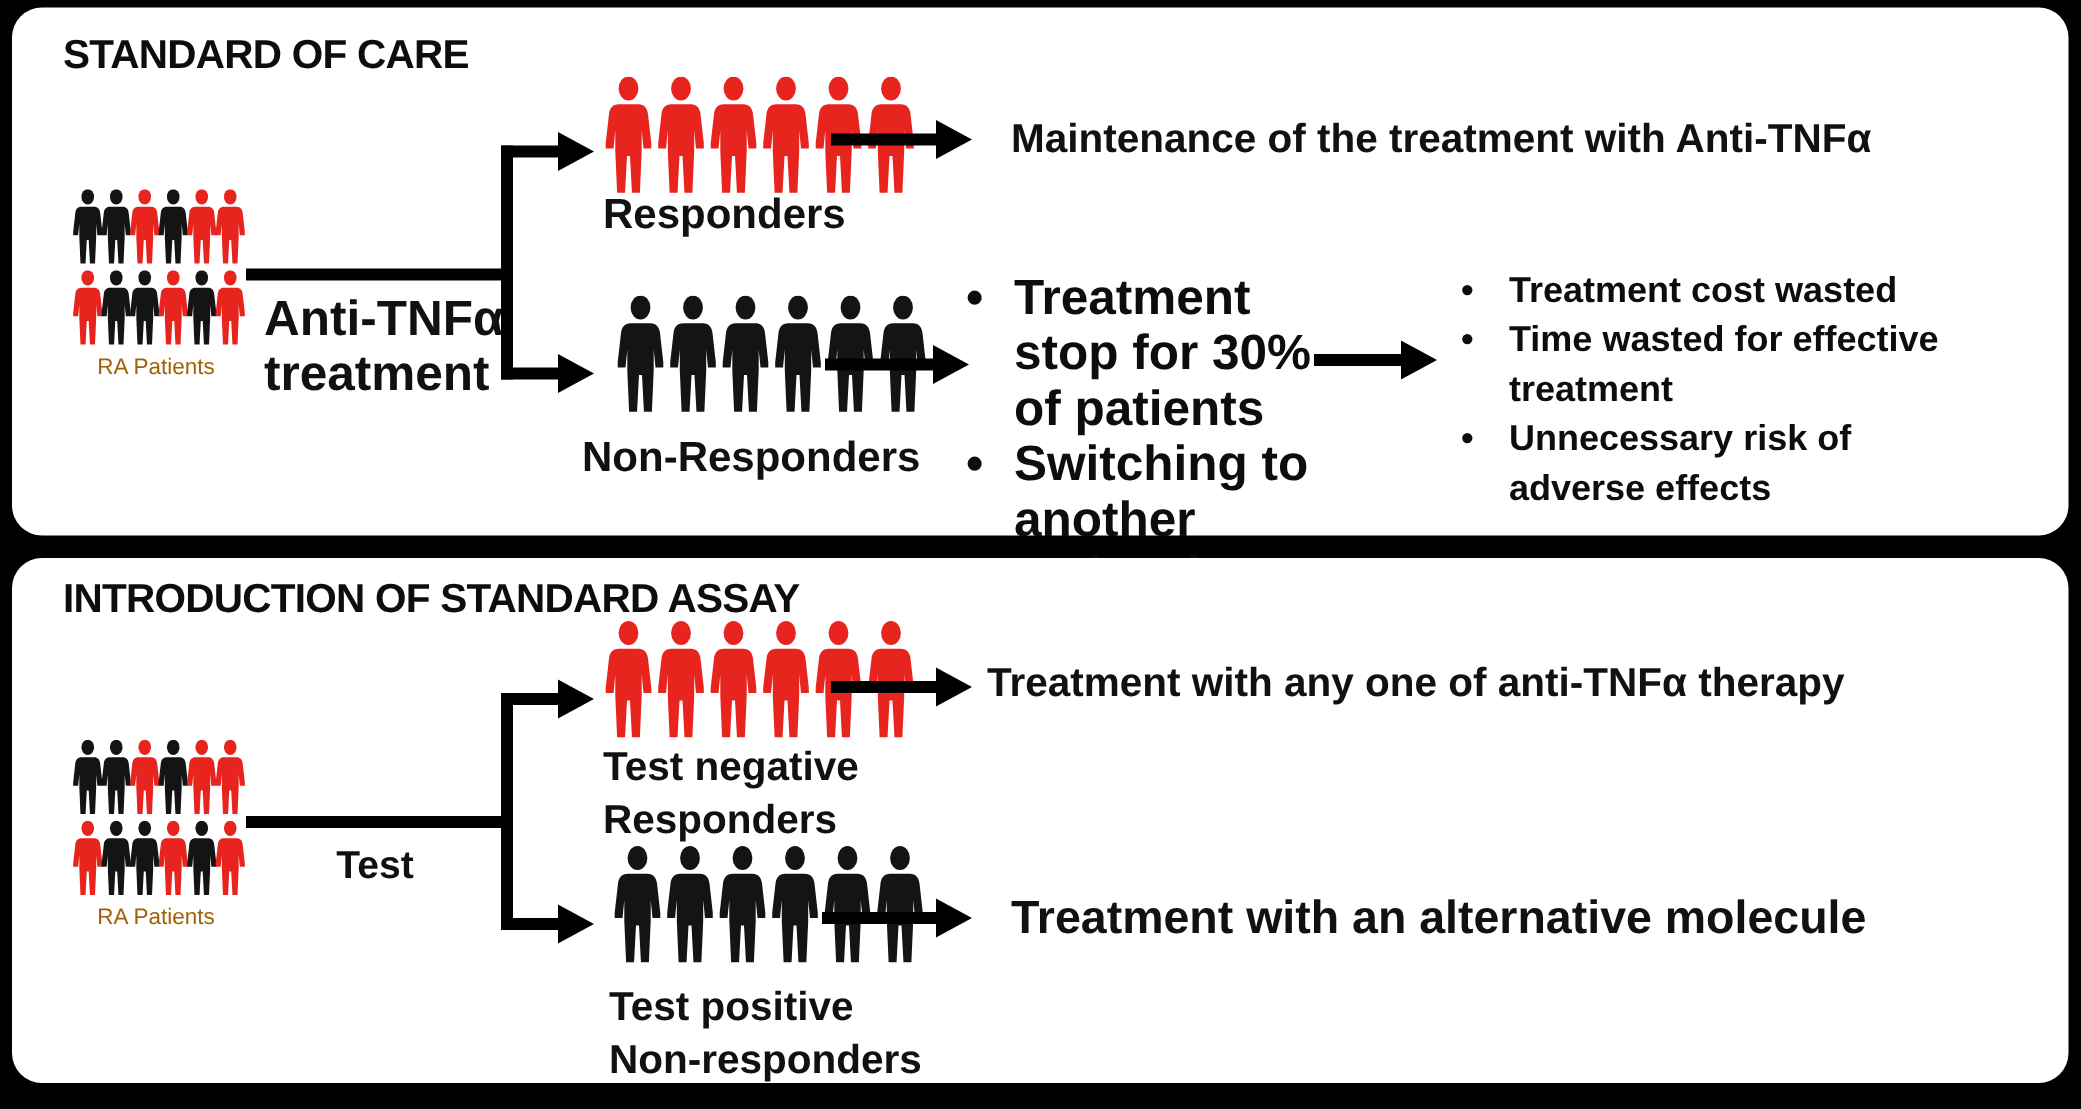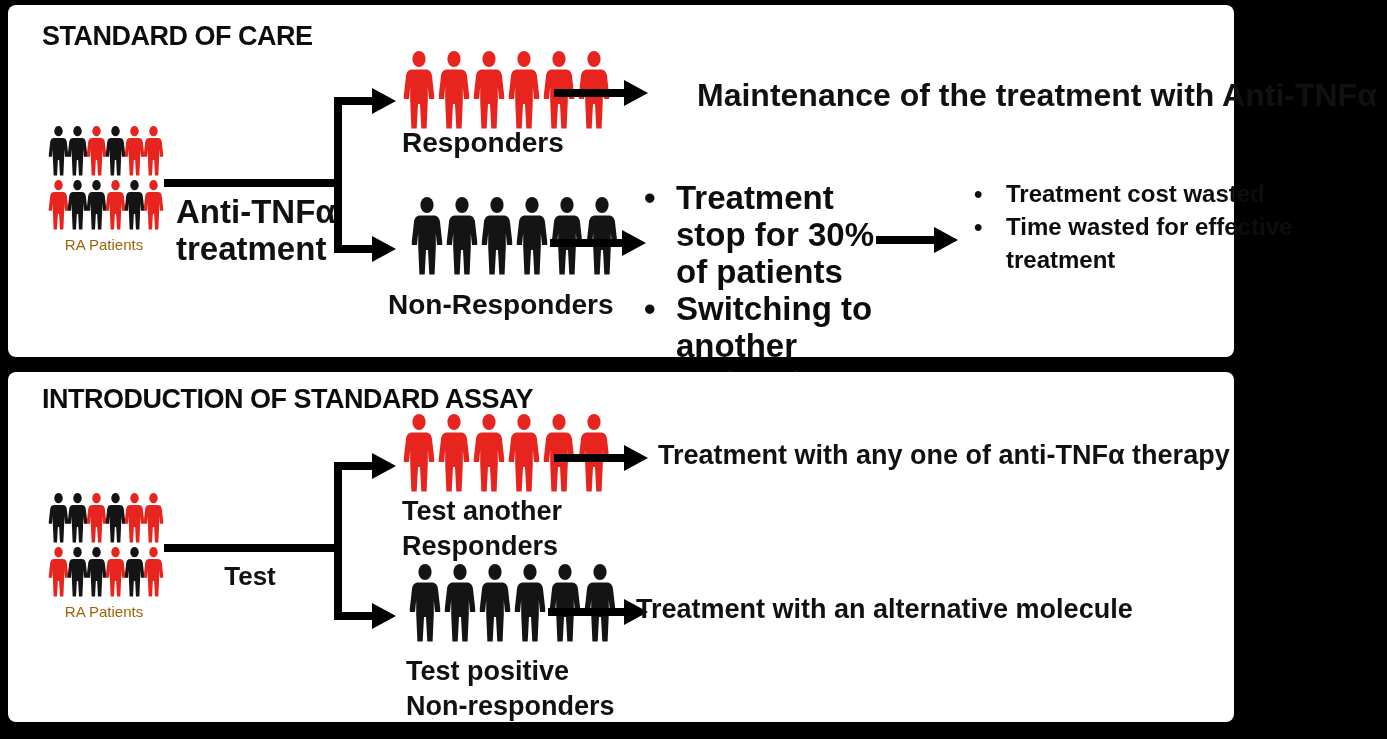--- a/index.html
+++ b/index.html
@@ -8,7 +8,7 @@
     font-family:"Liberation Sans",sans-serif;overflow:hidden;
   }
   .panel{
-    position:absolute;left:8px;width:1226px;background:#fff;border-radius:8px;
+    position:absolute;left:8px;width:1371px;background:#fff;border-radius:20px;
   }
   #panel1{top:5px;height:352px;}
   #panel2{top:372px;height:350px;}

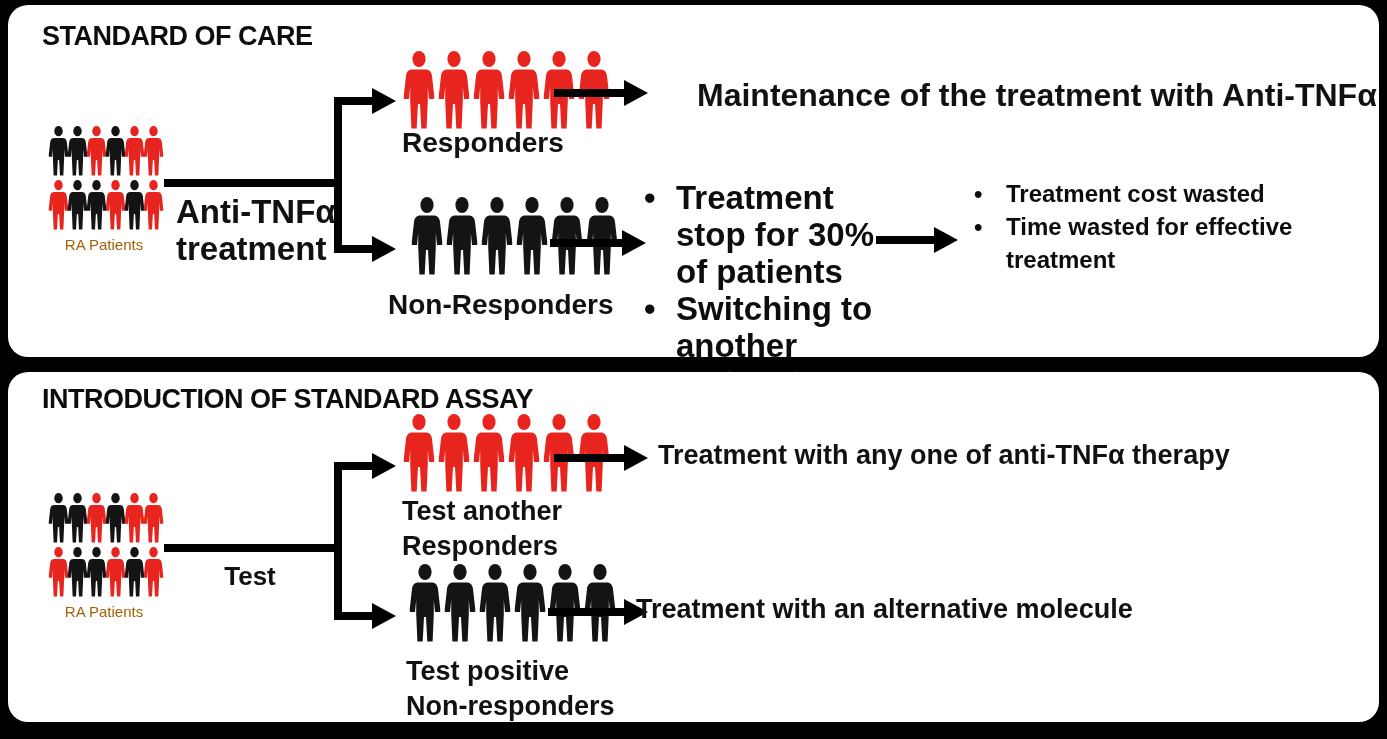--- a/index.html
+++ b/index.html
@@ -125,7 +125,7 @@
     </div>
   <div class="lbl" style="left:394px;top:122px;font-size:28px;">Responders</div>
   <div class="arrow" style="left:546px;top:84px;width:70px;"></div>
-  <div class="lbl outcome" style="left:689px;top:72px;font-size:32px;text-align:center;">Maintenance of the treatment with Anti-TNFα</div>
+  <div class="lbl outcome" style="left:666px;top:72px;font-size:27px;text-align:center;">Maintenance of the treatment with Anti-TNFα</div>
 
   <div class="people size-lg" style="left:400px;top:192px;">
       <svg viewBox="0 0 36 78" style="color: rgb(20, 20, 20);">

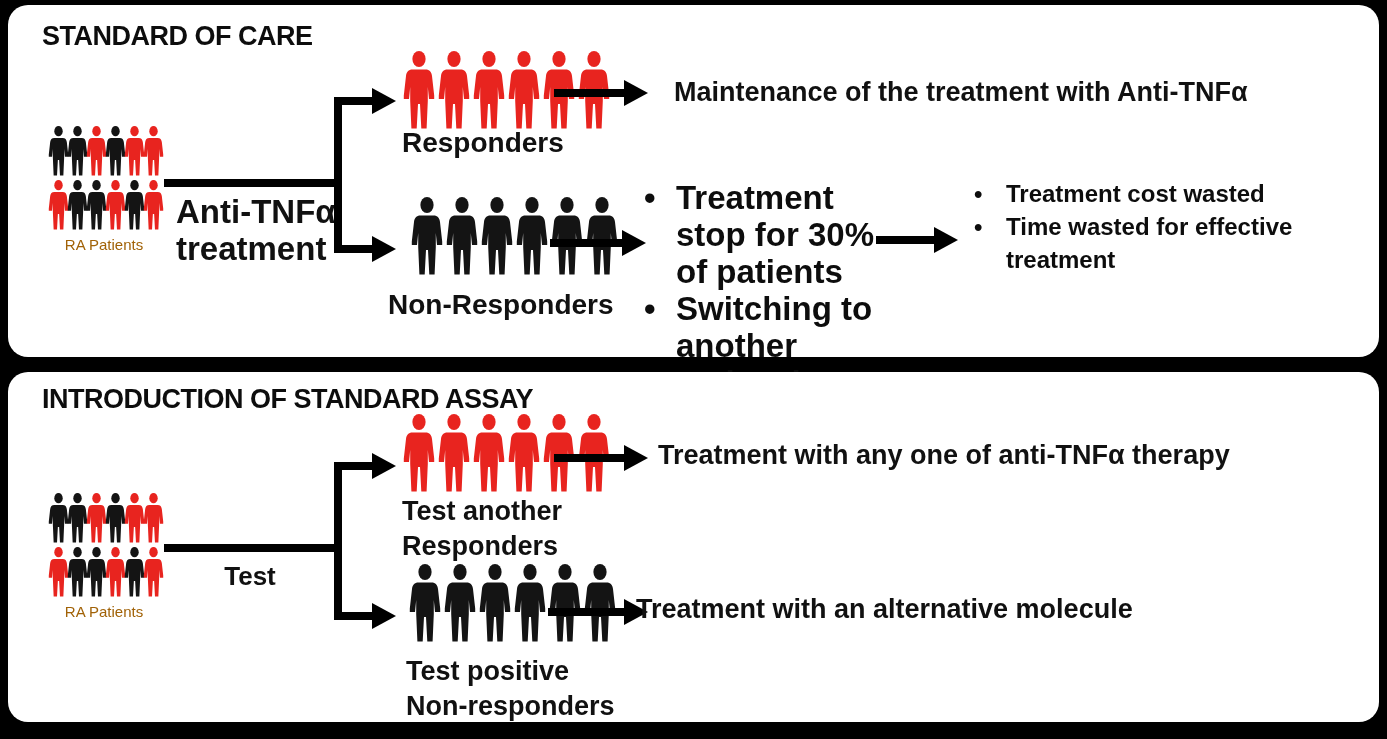--- a/index.html
+++ b/index.html
@@ -160,6 +160,7 @@
   <ul class="bullets" id="bullets2" style="left:962px;top:172px;">
       <li>Treatment cost wasted</li>
       <li>Time wasted for effective treatment</li>
+      <li>Unnecessary risk of adverse effects</li>
     </ul>
 </div>
 

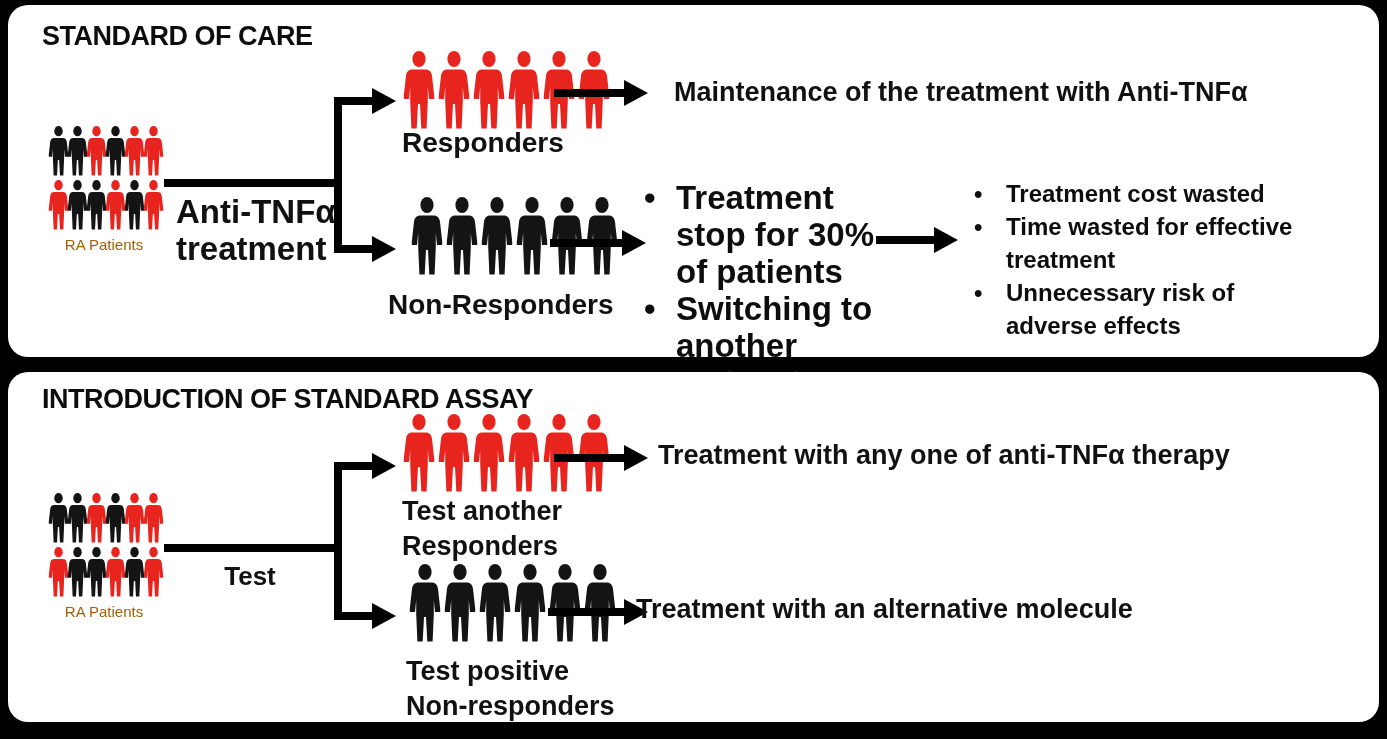--- a/index.html
+++ b/index.html
@@ -240,7 +240,7 @@
       </svg>
     </div>
   <div class="lbl" style="left:394px;top:122px;font-size:27px;line-height:35px;">
-    <div>Test another</div>
+    <div>Test negative</div>
     <div>Responders</div>
   </div>
   <div class="arrow" style="left:546px;top:82px;width:70px;"></div>

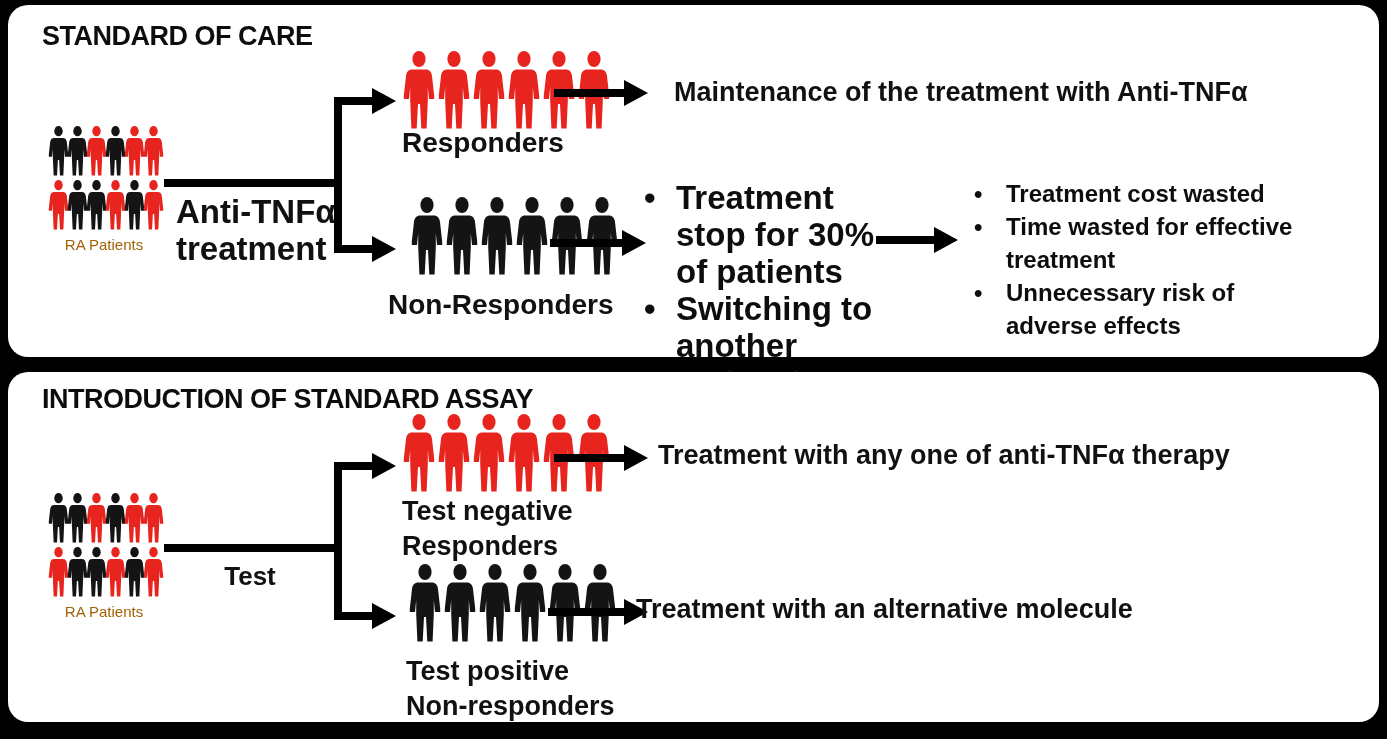--- a/index.html
+++ b/index.html
@@ -271,7 +271,7 @@
     <div>Non-responders</div>
   </div>
   <div class="arrow" style="left:540px;top:236px;width:76px;"></div>
-  <div class="lbl outcome" style="left:628px;top:222px;font-size:27px;">Treatment with an alternative molecule</div>
+  <div class="lbl outcome" style="left:666px;top:222px;font-size:31px;">Treatment with an alternative molecule</div>
 </div>
 
 </body></html>

